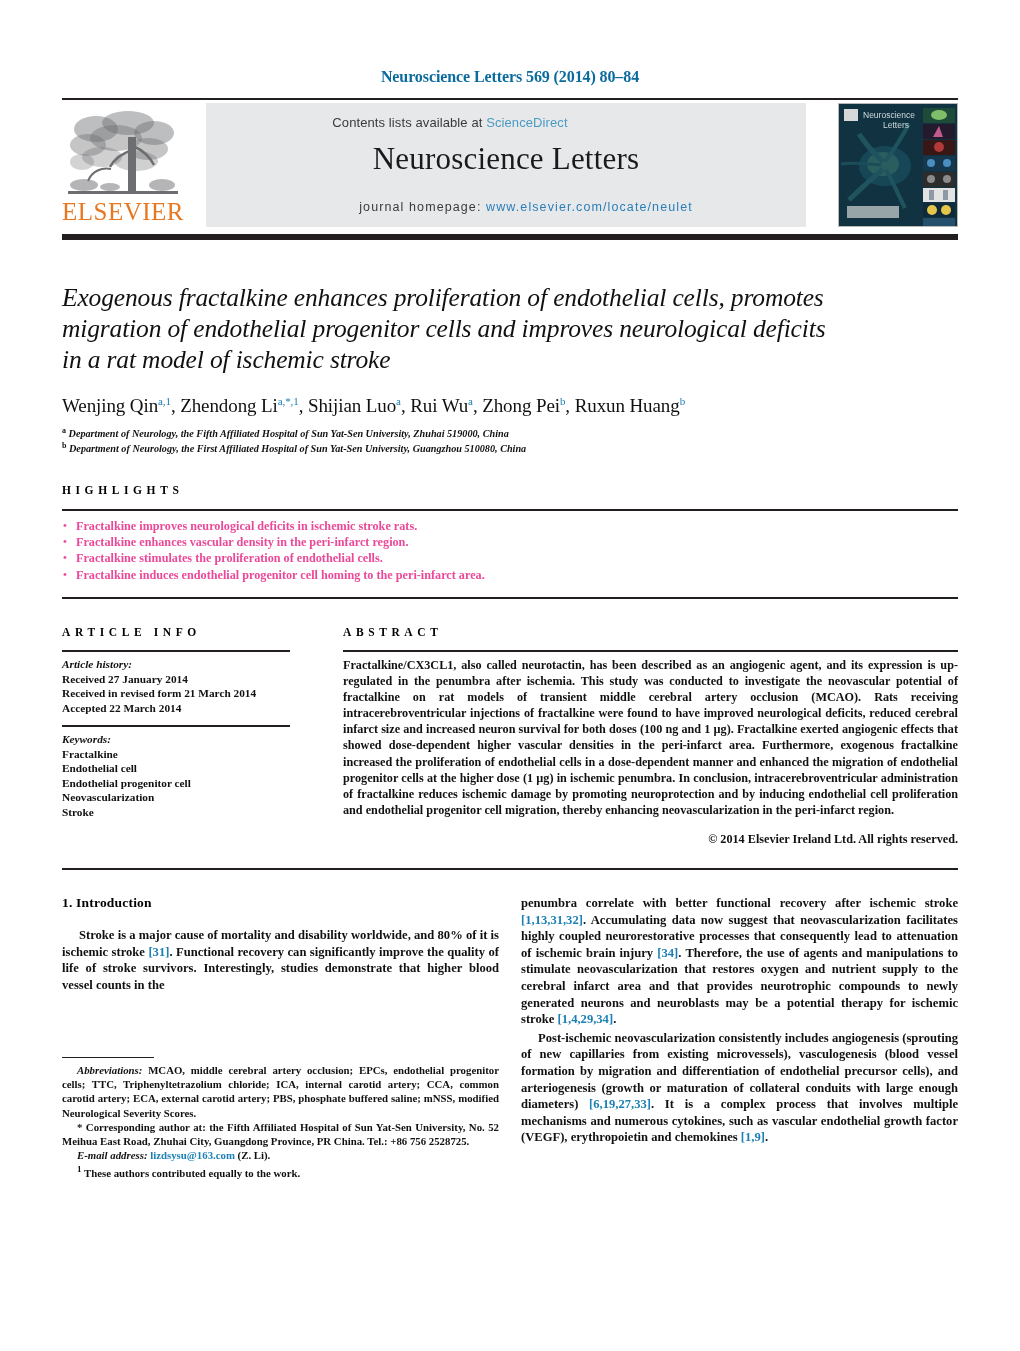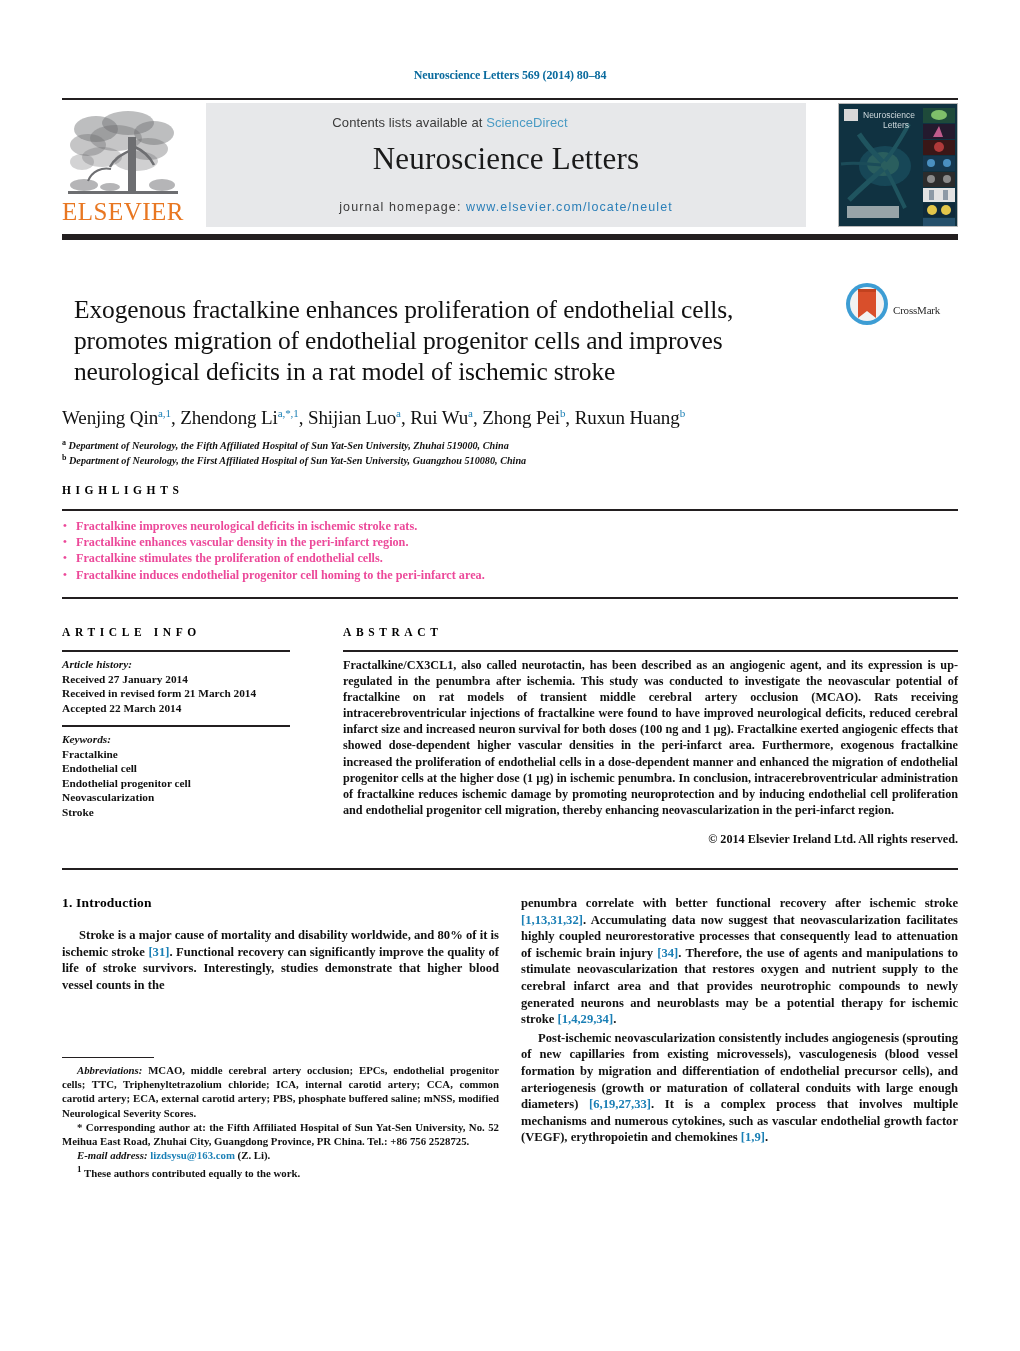--- a/index.html
+++ b/index.html
@@ -28,7 +28,7 @@
     left: 0; top: 68px;
     width: 1020px;
     text-align: center;
-    font-size: 12px;
+    font-size: 16px;
     font-weight: bold;
     color: #0b6b9e;
     letter-spacing: -0.1px;

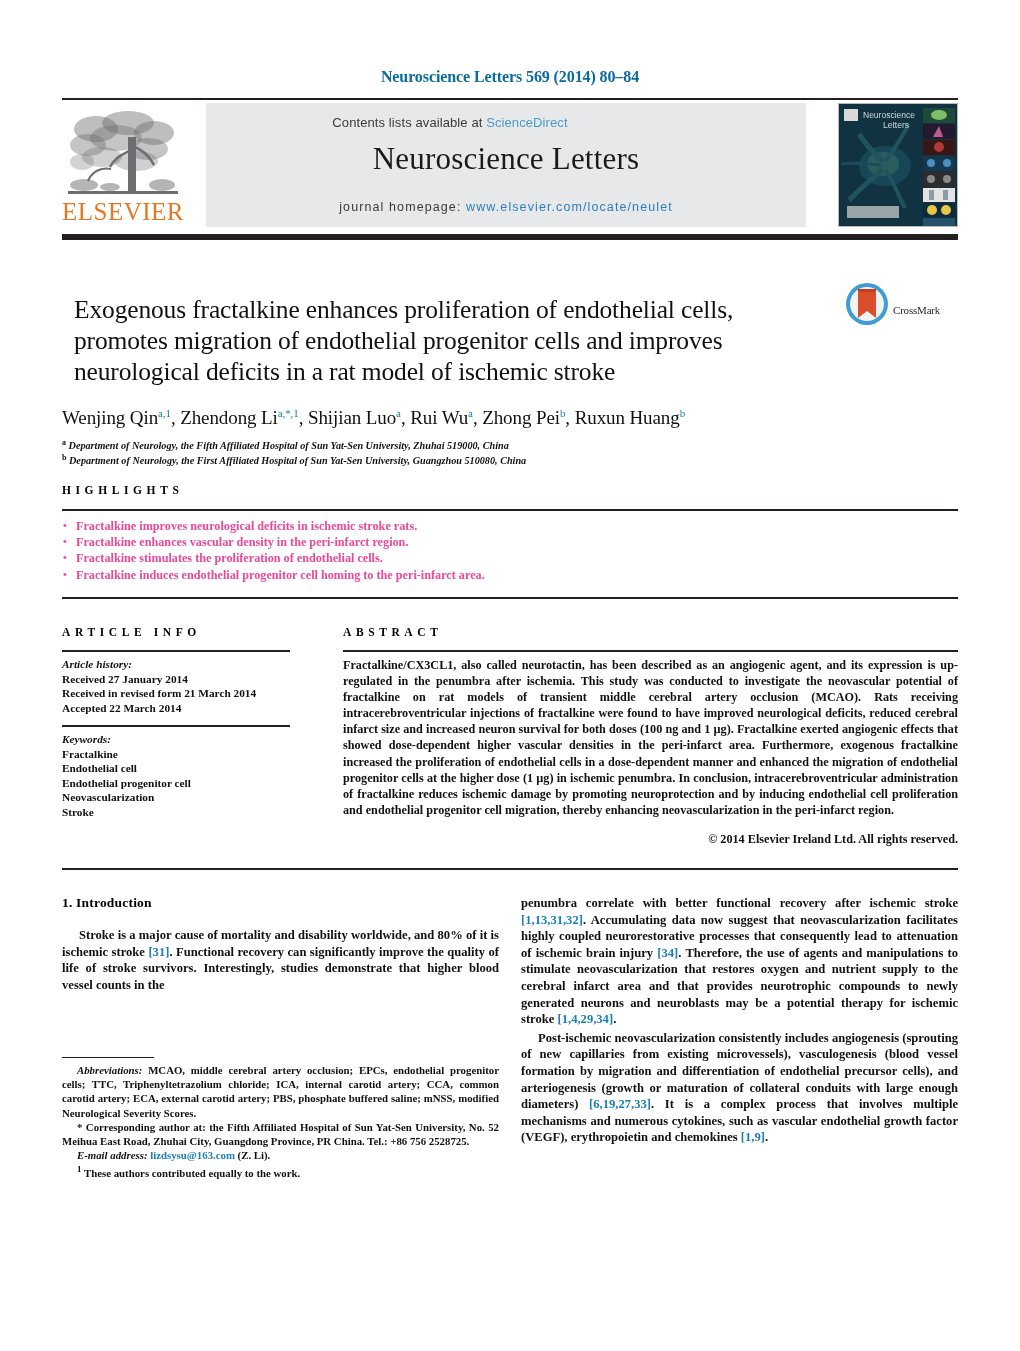--- a/index.html
+++ b/index.html
@@ -105,6 +105,7 @@
     font-size: 12.5px;
     color: #3a3a3a;
     letter-spacing: 1.1px;
+    padding-left: 20px;
   }
   .homepage-line .url {
     color: #2b7fb8;

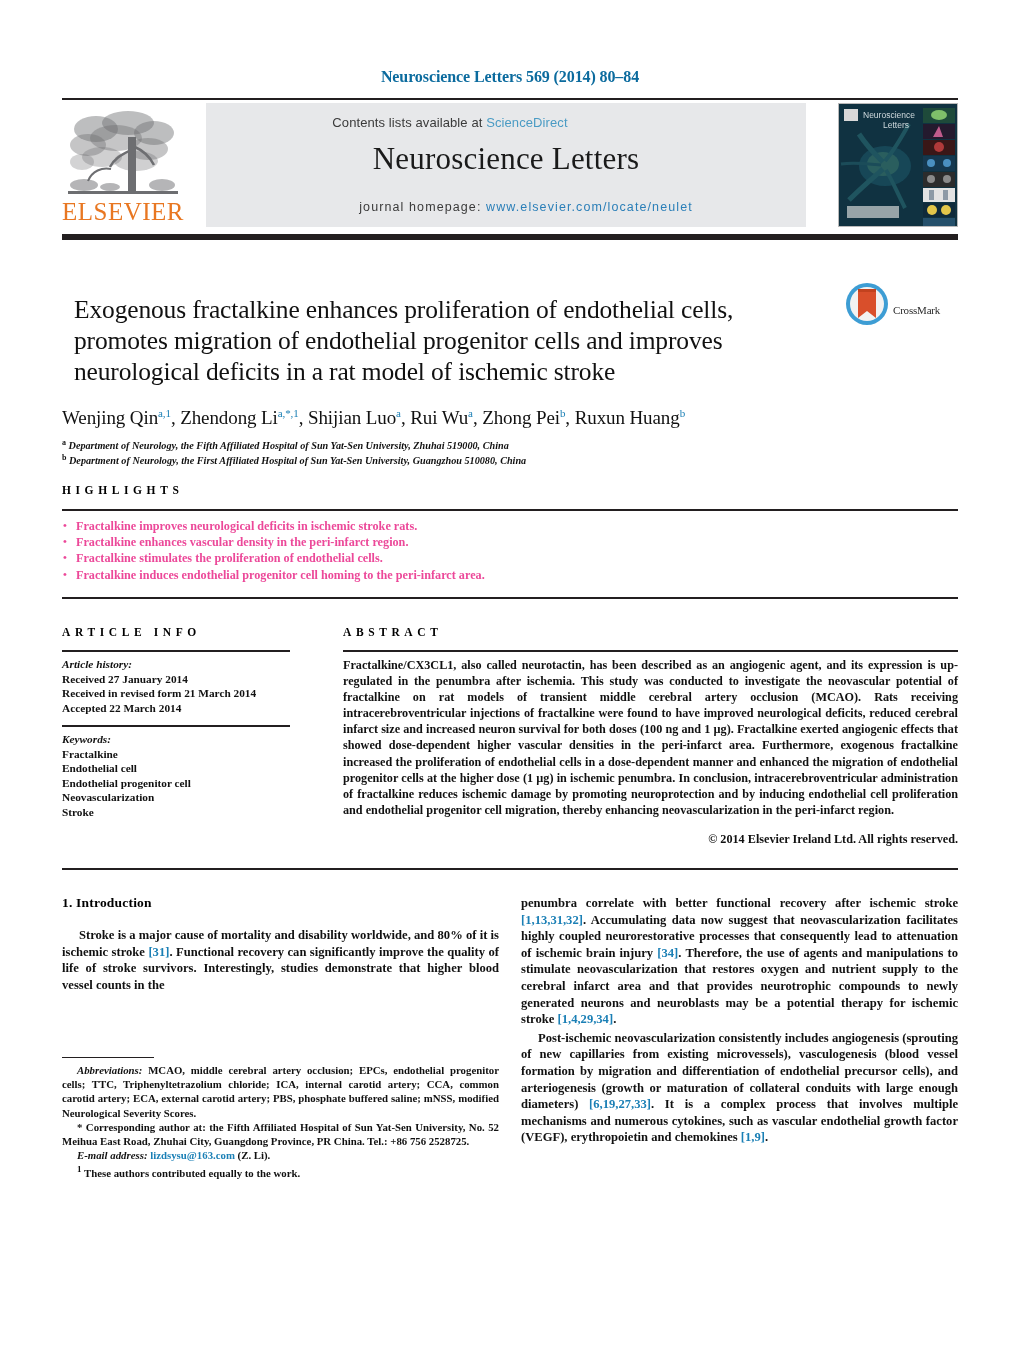--- a/index.html
+++ b/index.html
@@ -138,8 +138,9 @@
     line-height: 31px;
     font-weight: normal;
     color: #111;
-    margin: 12px;
+    margin: 0;
     letter-spacing: -0.15px;
+    font-style: italic;
   }
   .authors {
     margin-top: 19px;

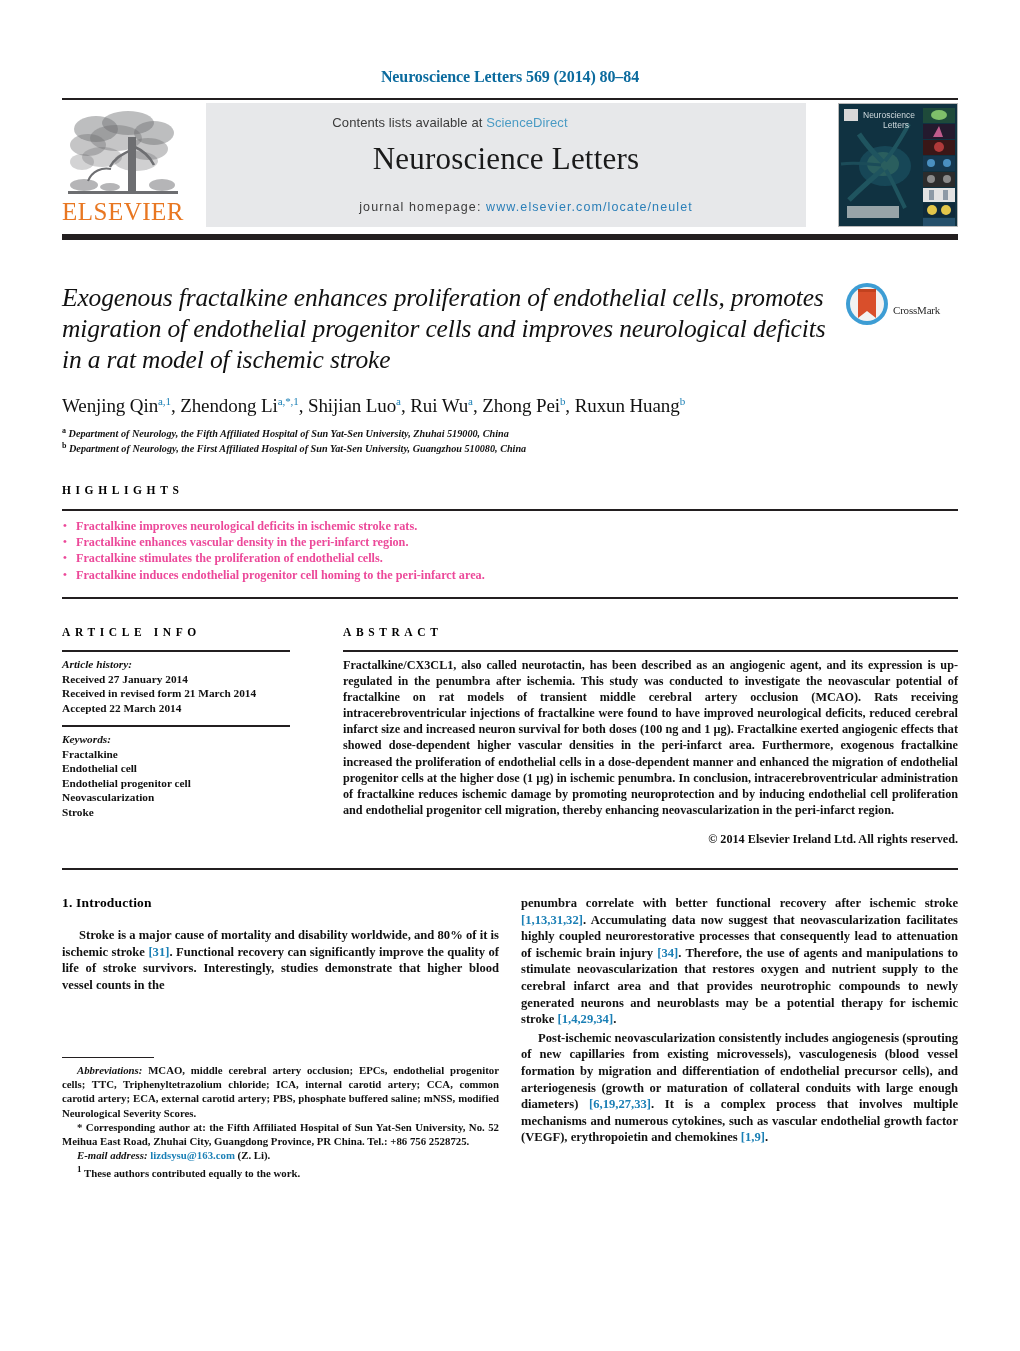--- a/index.html
+++ b/index.html
@@ -500,15 +500,6 @@
     </div>
   </div>
 
-  <div class="crossmark">
-    <svg width="44" height="44" viewBox="0 0 44 44">
-      <circle cx="22" cy="22" r="21" fill="#3d9dd4"></circle>
-      <circle cx="22" cy="22" r="17" fill="#f2f2f2"></circle>
-      <path d="M13 7 L31 7 L31 36 L22 29 L13 36 Z" fill="#d94f2b"></path>
-      <path d="M13 7 L31 7 L31 10 L13 10 Z" fill="#c2421f"></path>
-    </svg>
-    <div class="crossmark-label">CrossMark</div>
-  </div>
 
   <div class="hl-head">HIGHLIGHTS</div>
   <div class="rule-thin-1"></div>

